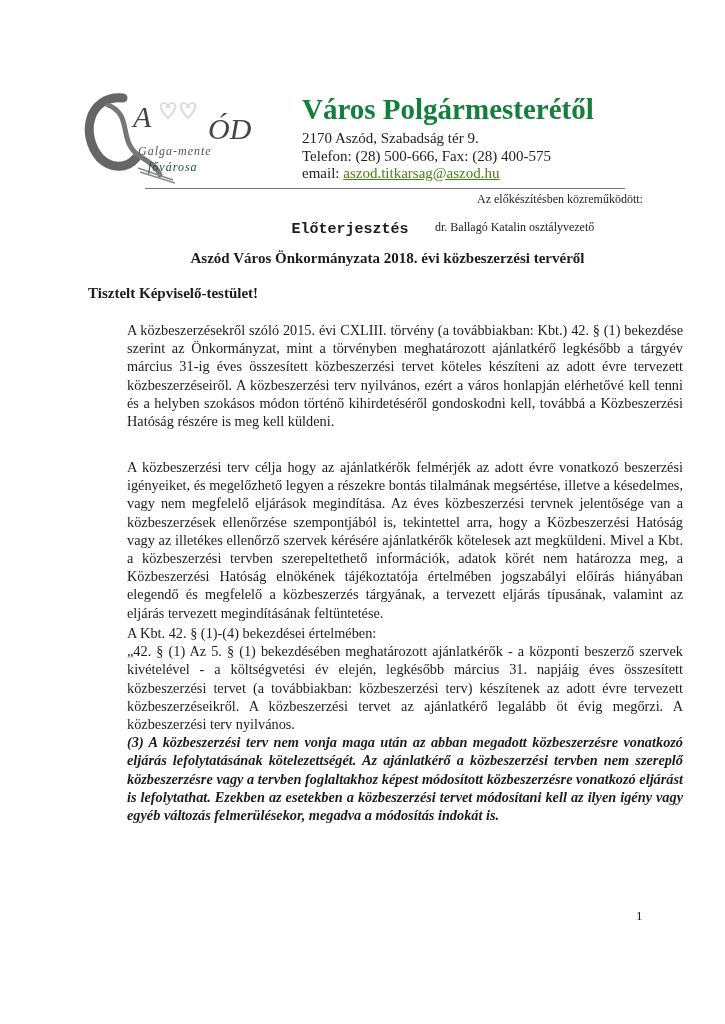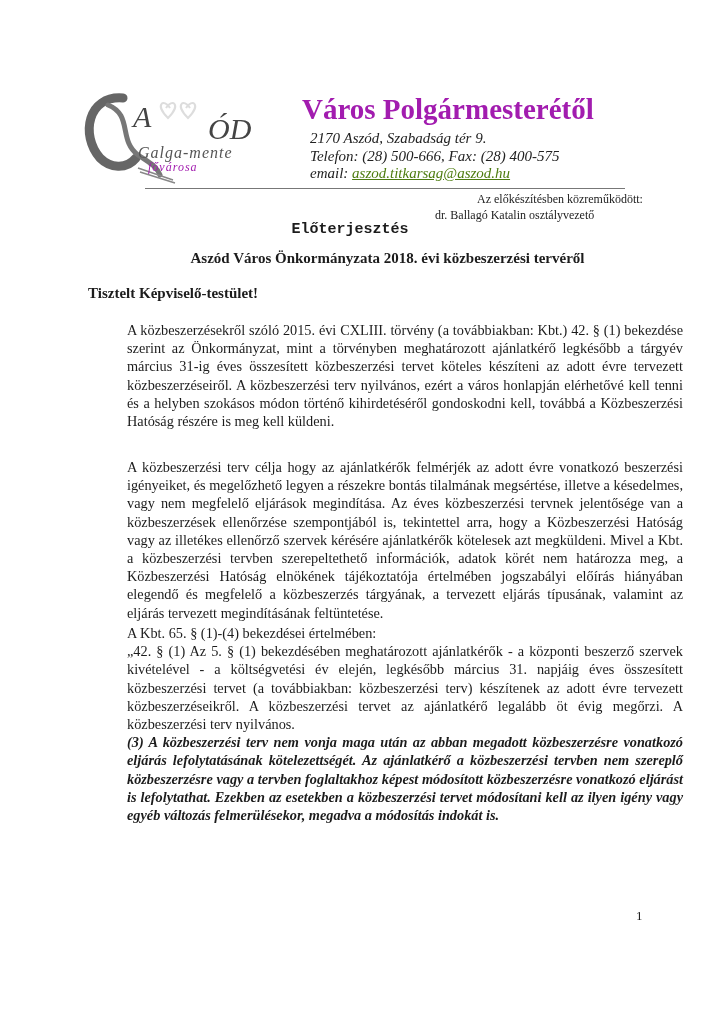--- a/index.html
+++ b/index.html
@@ -13,7 +13,7 @@
     .logo-od { position: absolute; left: 130px; top: 32px; font-size: 30px; font-style: italic; color: #444; }
     .logo-sub1 { position: absolute; left: 60px; top: 64px; font-size: 16px; font-style: italic; color: #555; letter-spacing: 1px; }
     .logo-sub2 { position: absolute; left: 70px; top: 80px; font-size: 12px; font-style: italic; color: #a21caf; letter-spacing: 1px; }
-    .header-title { position: absolute; left: 302px; top: 93px; font-size: 29px; font-weight: bold; color: #a21caf; }
+    .header-title { position: absolute; left: 302px; top: 93px; font-size: 29px; font-weight: bold; color: #15803d; }
     .addr { position: absolute; left: 310px; font-size: 15px; color: #222; font-style: italic; }
     .addr.l1 { top: 130px; } .addr.l2 { top: 148px; } .addr.l3 { top: 165px; }
     .addr a { color: #4d7c0f; text-decoration: underline; }

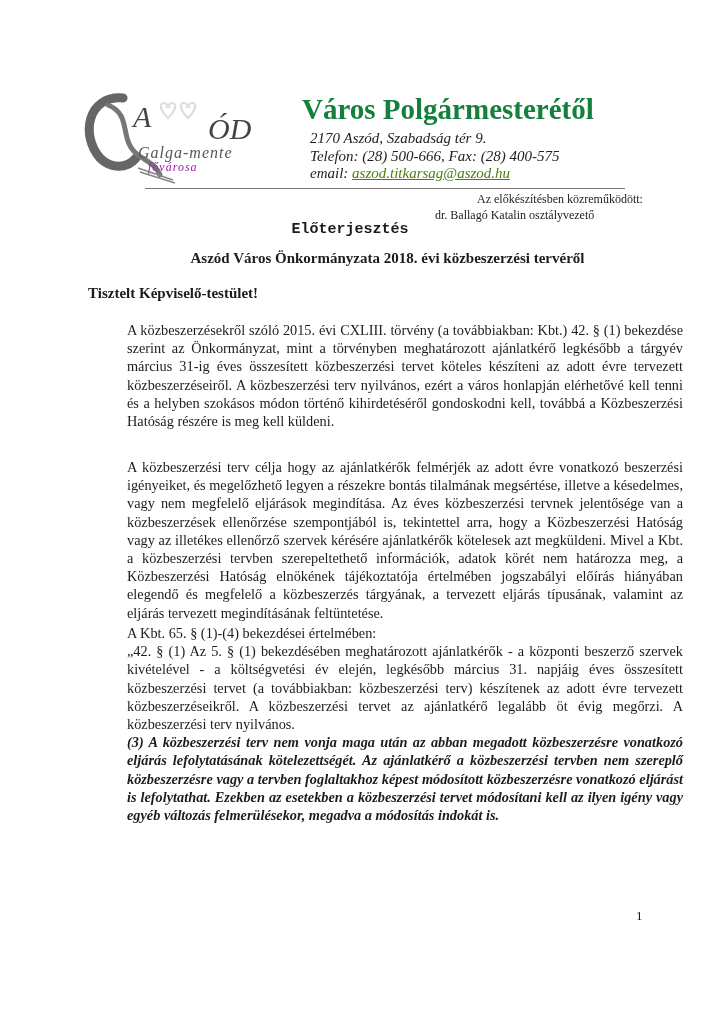--- a/index.html
+++ b/index.html
@@ -14,7 +14,7 @@
     .logo-sub1 { position: absolute; left: 60px; top: 64px; font-size: 16px; font-style: italic; color: #555; letter-spacing: 1px; }
     .logo-sub2 { position: absolute; left: 70px; top: 80px; font-size: 12px; font-style: italic; color: #a21caf; letter-spacing: 1px; }
     .header-title { position: absolute; left: 302px; top: 93px; font-size: 29px; font-weight: bold; color: #15803d; }
-    .addr { position: absolute; left: 310px; font-size: 15px; color: #222; font-style: italic; }
+    .addr { position: absolute; left: 302px; font-size: 15px; color: #222; }
     .addr.l1 { top: 130px; } .addr.l2 { top: 148px; } .addr.l3 { top: 165px; }
     .addr a { color: #4d7c0f; text-decoration: underline; }
     .rule1 { position: absolute; left: 145px; top: 188px; width: 480px; height: 1px; background: #777; }

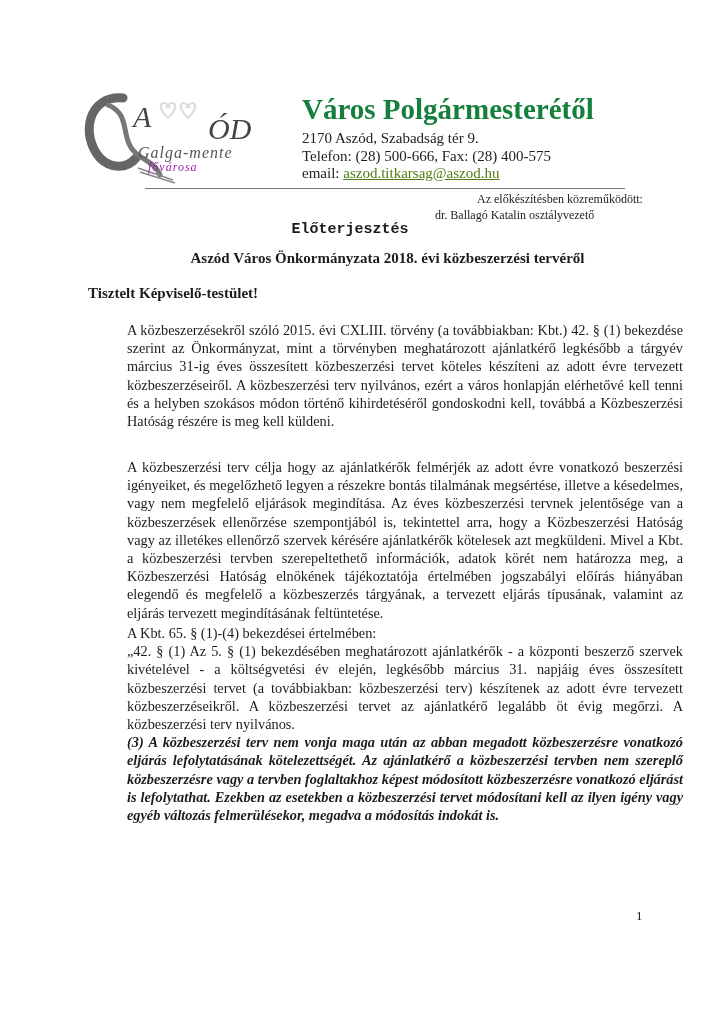--- a/index.html
+++ b/index.html
@@ -11,7 +11,7 @@
     .logo svg { position: absolute; left: 0; top: 0; }
     .logo-a { position: absolute; left: 55px; top: 20px; font-size: 30px; font-style: italic; color: #444; }
     .logo-od { position: absolute; left: 130px; top: 32px; font-size: 30px; font-style: italic; color: #444; }
-    .logo-sub1 { position: absolute; left: 60px; top: 64px; font-size: 16px; font-style: italic; color: #555; letter-spacing: 1px; }
+    .logo-sub1 { position: absolute; left: 60px; top: 64px; font-size: 12px; font-style: italic; color: #555; letter-spacing: 1px; }
     .logo-sub2 { position: absolute; left: 70px; top: 80px; font-size: 12px; font-style: italic; color: #a21caf; letter-spacing: 1px; }
     .header-title { position: absolute; left: 302px; top: 93px; font-size: 29px; font-weight: bold; color: #15803d; }
     .addr { position: absolute; left: 302px; font-size: 15px; color: #222; }

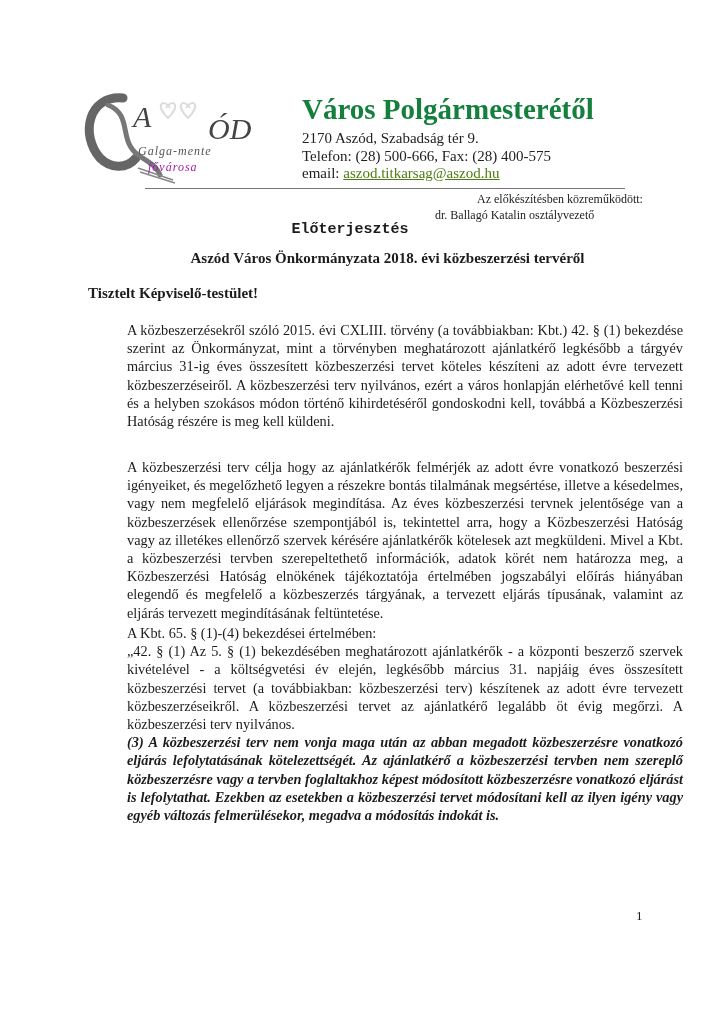--- a/index.html
+++ b/index.html
@@ -12,7 +12,7 @@
     .logo-a { position: absolute; left: 55px; top: 20px; font-size: 30px; font-style: italic; color: #444; }
     .logo-od { position: absolute; left: 130px; top: 32px; font-size: 30px; font-style: italic; color: #444; }
     .logo-sub1 { position: absolute; left: 60px; top: 64px; font-size: 12px; font-style: italic; color: #555; letter-spacing: 1px; }
-    .logo-sub2 { position: absolute; left: 70px; top: 80px; font-size: 12px; font-style: italic; color: #a21caf; letter-spacing: 1px; }
+    .logo-sub2 { position: absolute; left: 70px; top: 80px; font-size: 12px; font-style: italic; color: #14532d; letter-spacing: 1px; }
     .header-title { position: absolute; left: 302px; top: 93px; font-size: 29px; font-weight: bold; color: #15803d; }
     .addr { position: absolute; left: 302px; font-size: 15px; color: #222; }
     .addr.l1 { top: 130px; } .addr.l2 { top: 148px; } .addr.l3 { top: 165px; }

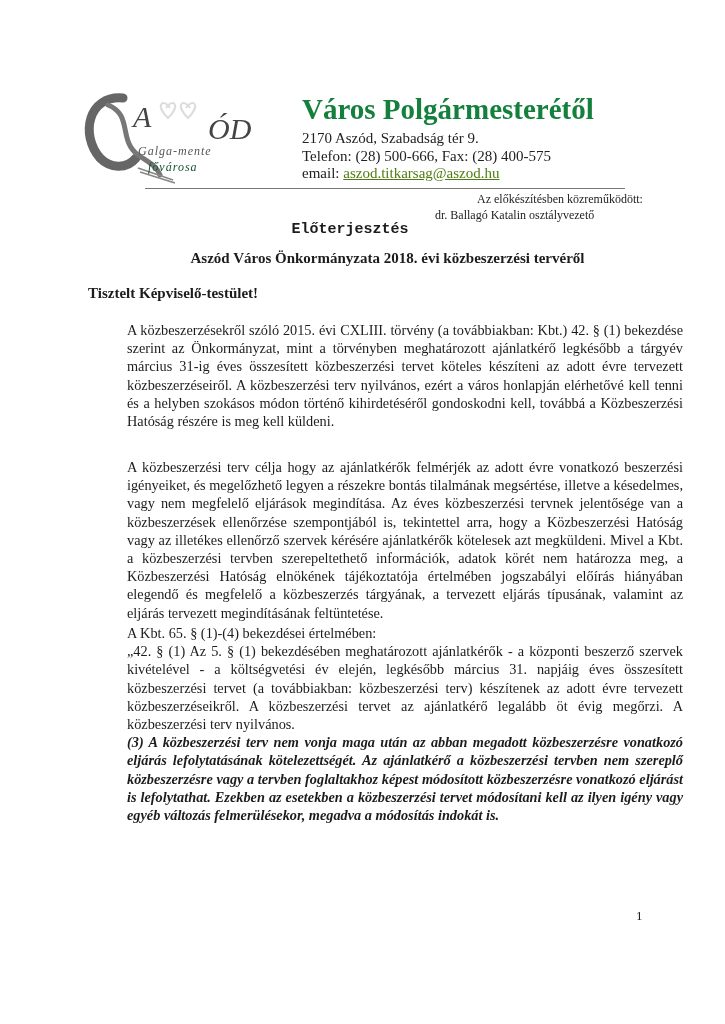--- a/index.html
+++ b/index.html
@@ -19,7 +19,7 @@
     .addr a { color: #4d7c0f; text-decoration: underline; }
     .rule1 { position: absolute; left: 145px; top: 188px; width: 480px; height: 1px; background: #777; }
     .prep { position: absolute; left: 435px; font-size: 12px; color: #222; }
-    .prep.l1 { top: 192px; margin-left: 42px; } .prep.l2 { top: 208px; }
+    .prep.l1 { top: 192px; margin-left: 42px; } .prep.l2 { top: 220px; }
     .title { position: absolute; left: 0; width: 725px; text-align: center; font-weight: bold; font-size: 15px; }
     .title.t1 { top: 221px; left: 0; width: 700px; font-family: Liberation Mono, monospace; }
     .title.t2 { top: 250px; left: 0; width: 705px; padding-left: 35px; }

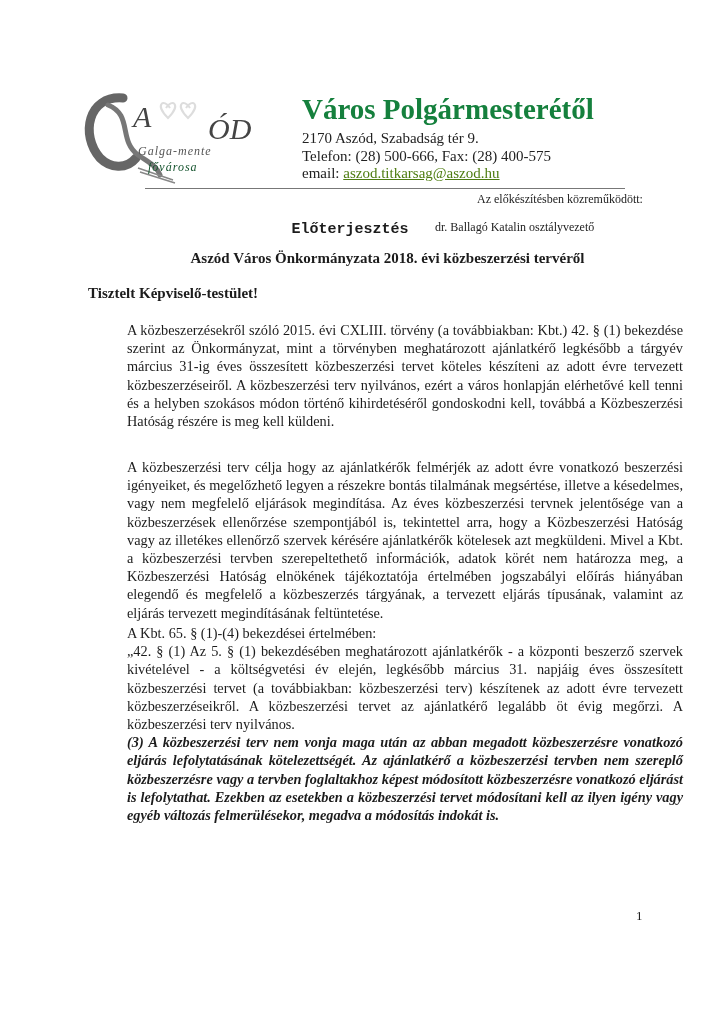--- a/index.html
+++ b/index.html
@@ -74,7 +74,7 @@
 </div>
 
 <div class="para p3">
-  <p style="text-align:left">A Kbt. 65. § (1)-(4) bekezdései értelmében:</p>
+  <p style="text-align:left">A Kbt. 42. § (1)-(4) bekezdései értelmében:</p>
   <p>„42. § (1) Az 5. § (1) bekezdésében meghatározott ajánlatkérők - a központi beszerző szervek kivételével - a költségvetési év elején, legkésőbb március 31. napjáig éves összesített közbeszerzési tervet (a továbbiakban: közbeszerzési terv) készítenek az adott évre tervezett közbeszerzéseikről. A közbeszerzési tervet az ajánlatkérő legalább öt évig megőrzi. A közbeszerzési terv nyilvános.</p>
   <p class="bolditalic">(3) A közbeszerzési terv nem vonja maga után az abban megadott közbeszerzésre vonatkozó eljárás lefolytatásának kötelezettségét. Az ajánlatkérő a közbeszerzési tervben nem szereplő közbeszerzésre vagy a tervben foglaltakhoz képest módosított közbeszerzésre vonatkozó eljárást is lefolytathat. Ezekben az esetekben a közbeszerzési tervet módosítani kell az ilyen igény vagy egyéb változás felmerülésekor, megadva a módosítás indokát is.</p>
 </div>

